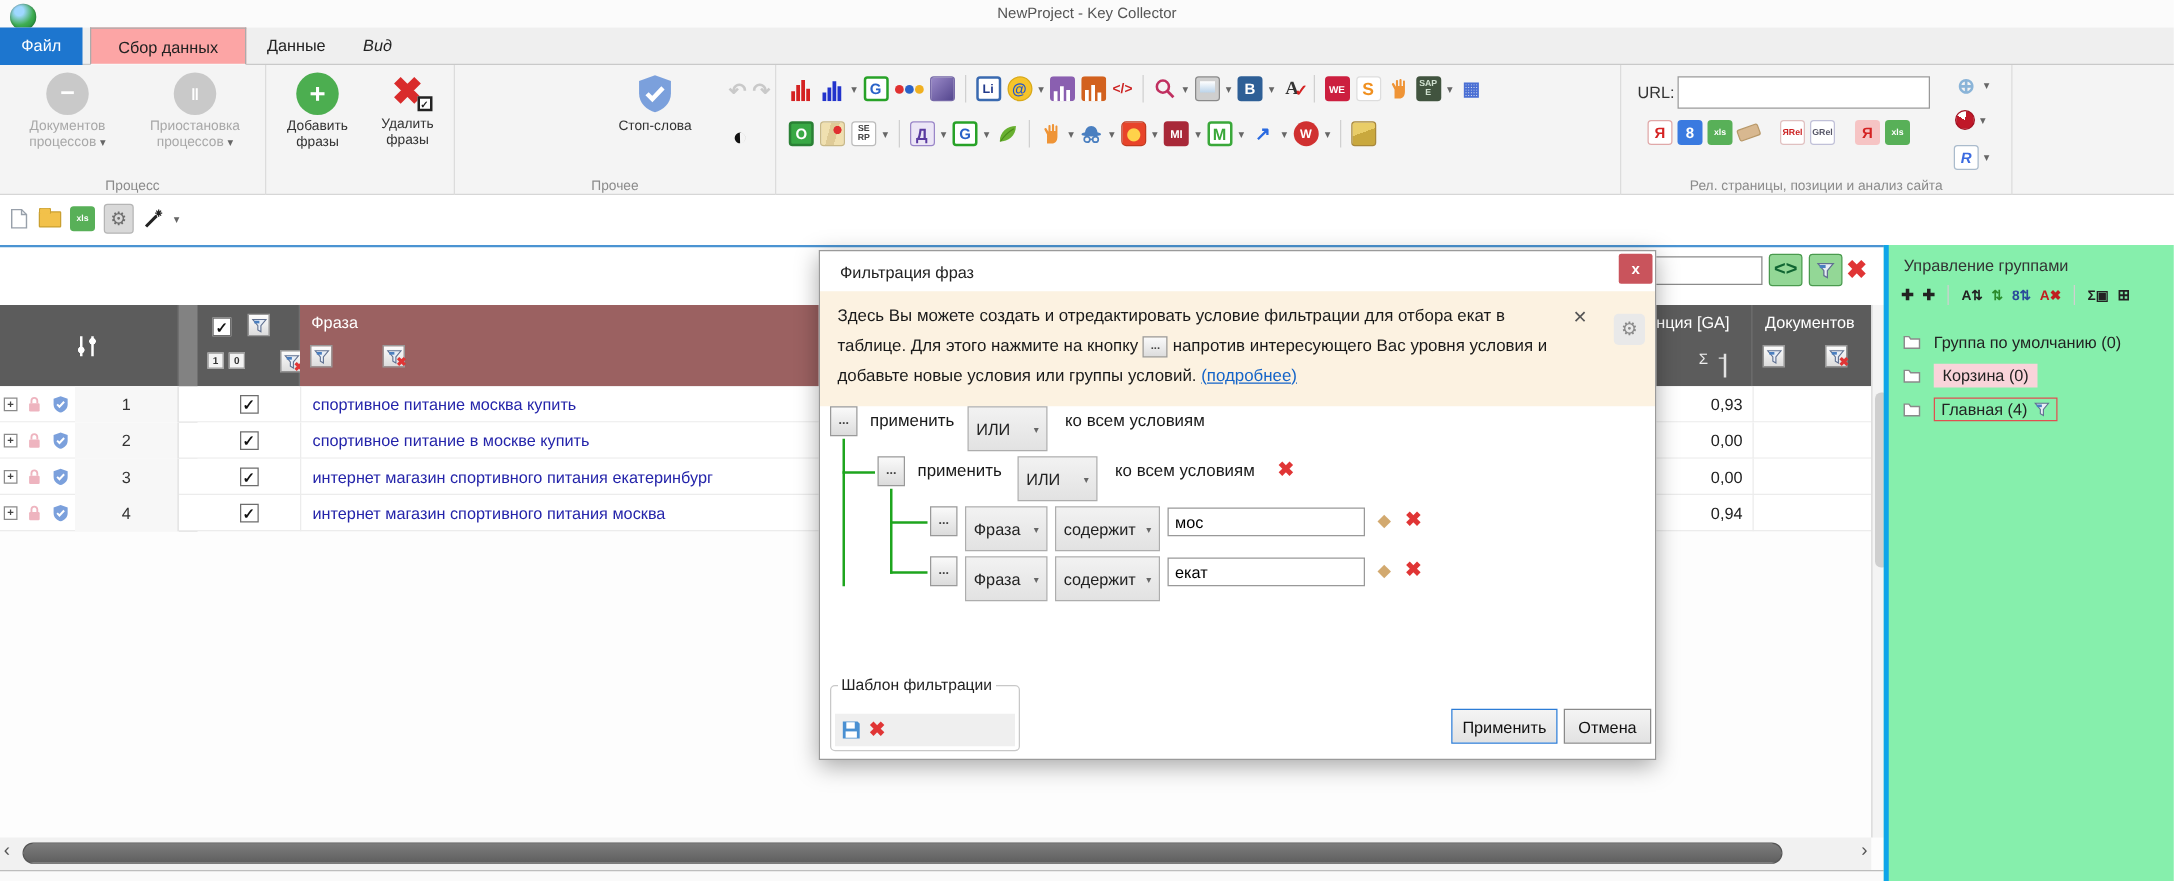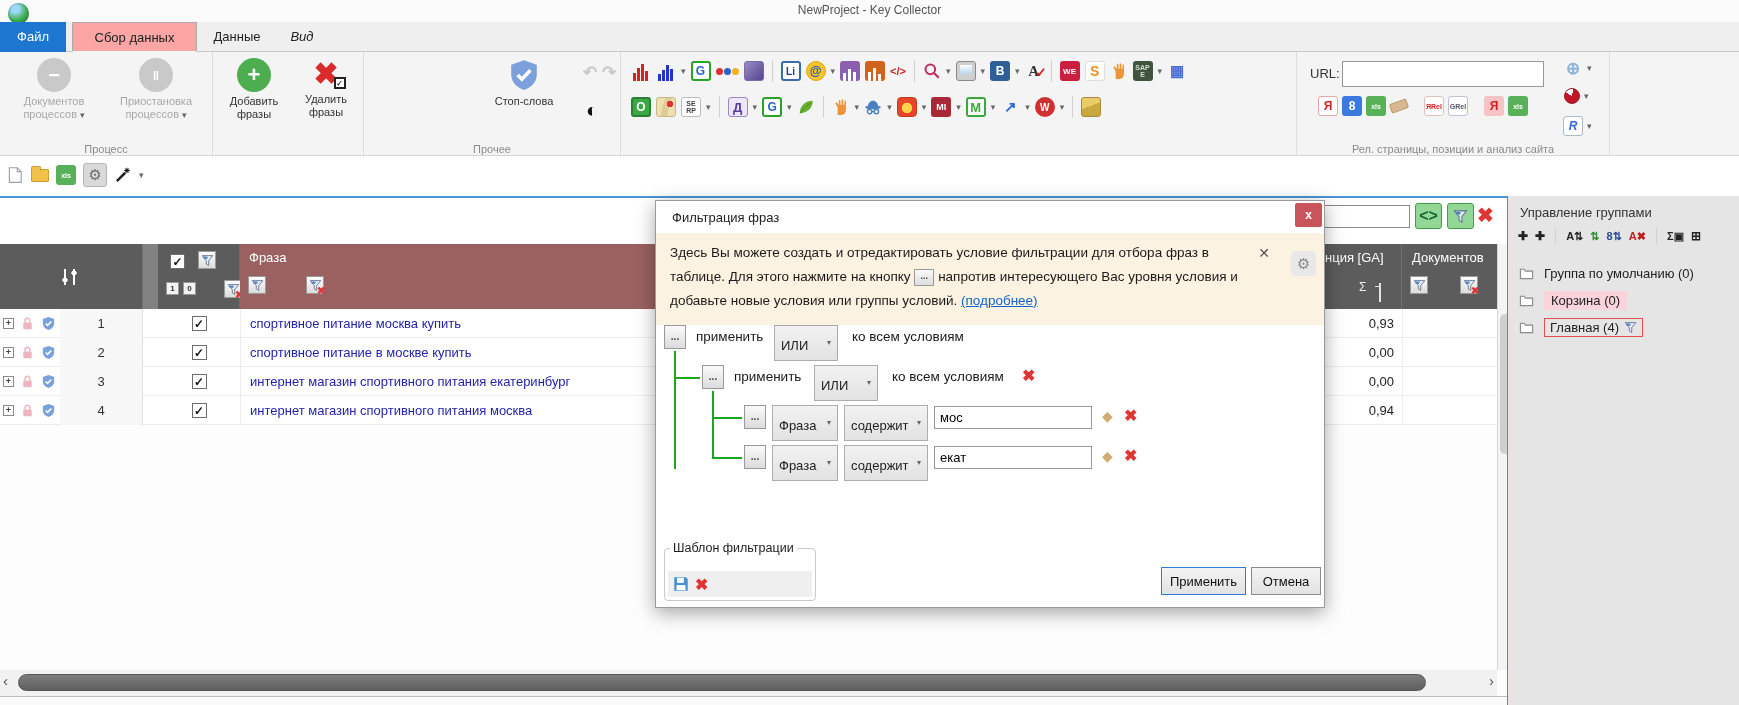--- a/index.html
+++ b/index.html
@@ -157,7 +157,7 @@
   .statusband { position:absolute; left:0; top:498px; width:1507px; height:11px; background:#fafafa; border-top:1px solid #bdbdbd; }
 
   
-  .gpanel { position:absolute; left:1507px; top:196px; width:232px; height:509px; background:#e5e5e5; border-left:1px solid #0ea5e9; }
+  .gpanel { position:absolute; left:1507px; top:196px; width:232px; height:509px; background:#86efac; border-left:4px solid #0ea5e9; }
   .gpanel .ptitle { position:absolute; left:12px; top:9px; font-size:13px; color:#333; }
   .ptools { position:absolute; left:10px; top:32px; display:flex; align-items:center; gap:7px; }
   .ptool { font-weight:bold; font-size:12px; color:#222; display:inline-flex; align-items:center; }

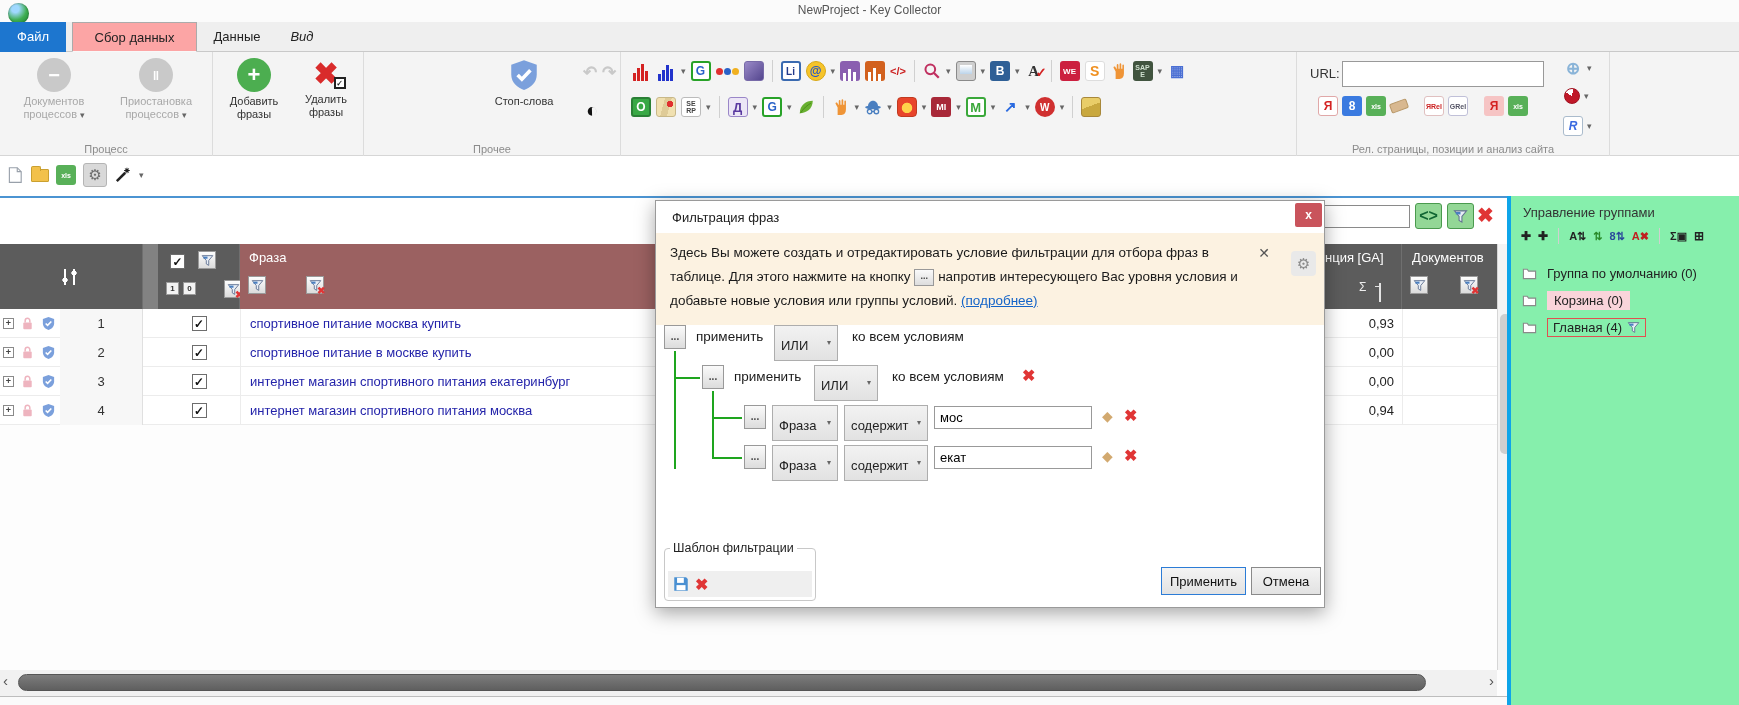--- a/index.html
+++ b/index.html
@@ -638,7 +638,7 @@
 
   <div class="dinfo">
     <div class="dinfo-wrap">
-      <span>Здесь Вы можете создать и отредактировать условие фильтрации для отбора фраз в таблице. Для этого нажмите на кнопку</span>
+      <span>Здесь Вы можете создать и отредактировать условие фильтрации для отбора екат в таблице. Для этого нажмите на кнопку</span>
       <span class="minibtn">...</span>
       <span>напротив интересующего Вас уровня условия и добавьте новые условия или группы условий.</span>
       <span class="ilink">(подробнее)</span>

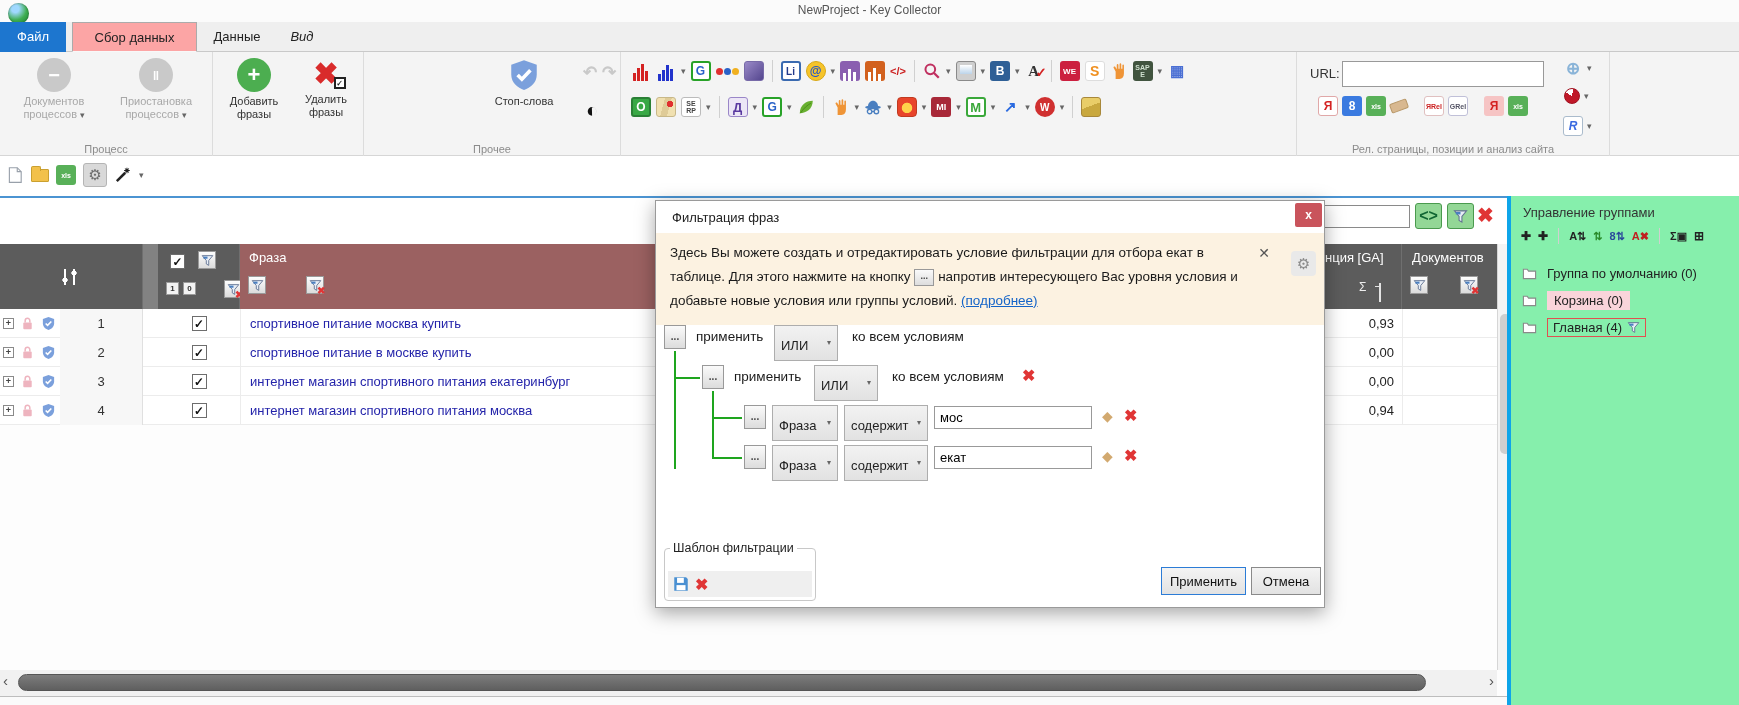--- a/index.html
+++ b/index.html
@@ -185,7 +185,7 @@
       font:bold 10px/16px "Liberation Sans",sans-serif; color:#444; text-align:center; }
   .tlabel { position:absolute; top:0; line-height:24px; font-size:13.5px; color:#1a1a1a; white-space:nowrap; }
   .dd { position:absolute; top:0; height:36px; background:linear-gradient(#f2f2f2,#e2e2e2); border:1px solid #adadad;
-      display:flex; justify-content:space-between; padding:12px 6px; font-size:13px; color:#222; }
+      display:flex; align-items:center; justify-content:space-between; padding:0 6px; font-size:13px; color:#222; }
   .ddc { font-size:8px; color:#666; margin-left:4px; }
   .cin { position:absolute; top:1px; height:23px; border:1px solid #999; font-size:13px; padding:0 5px; }
   .gline { position:absolute; background:#1ea51e; }

